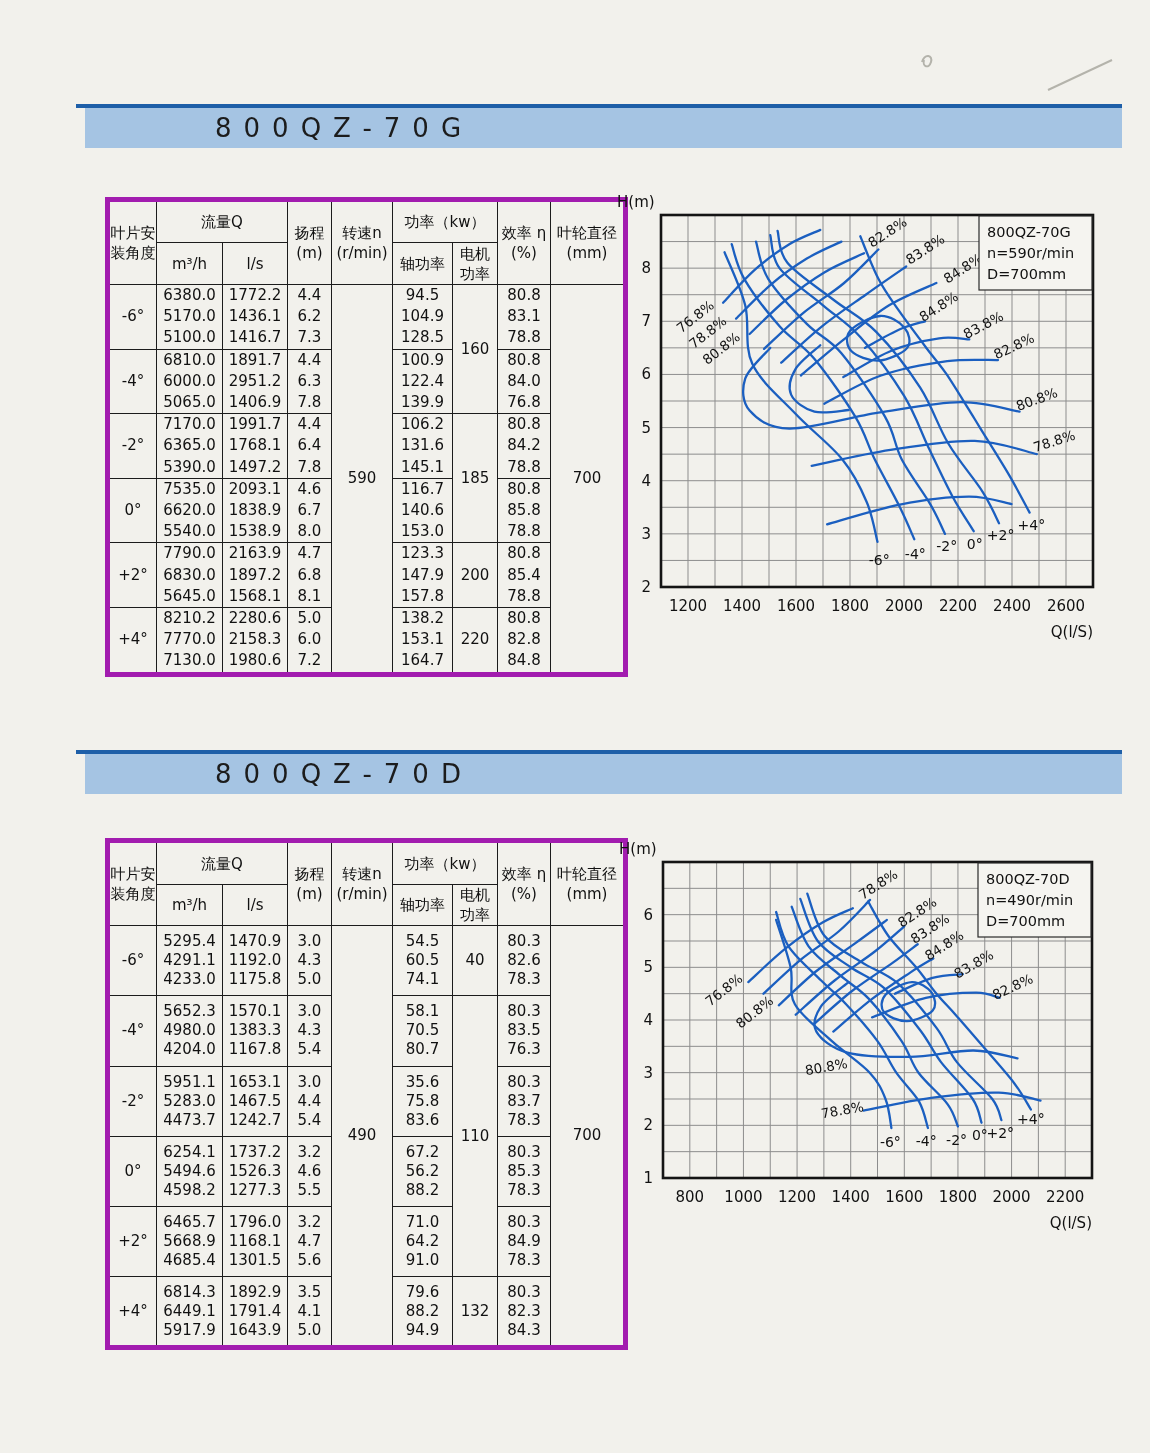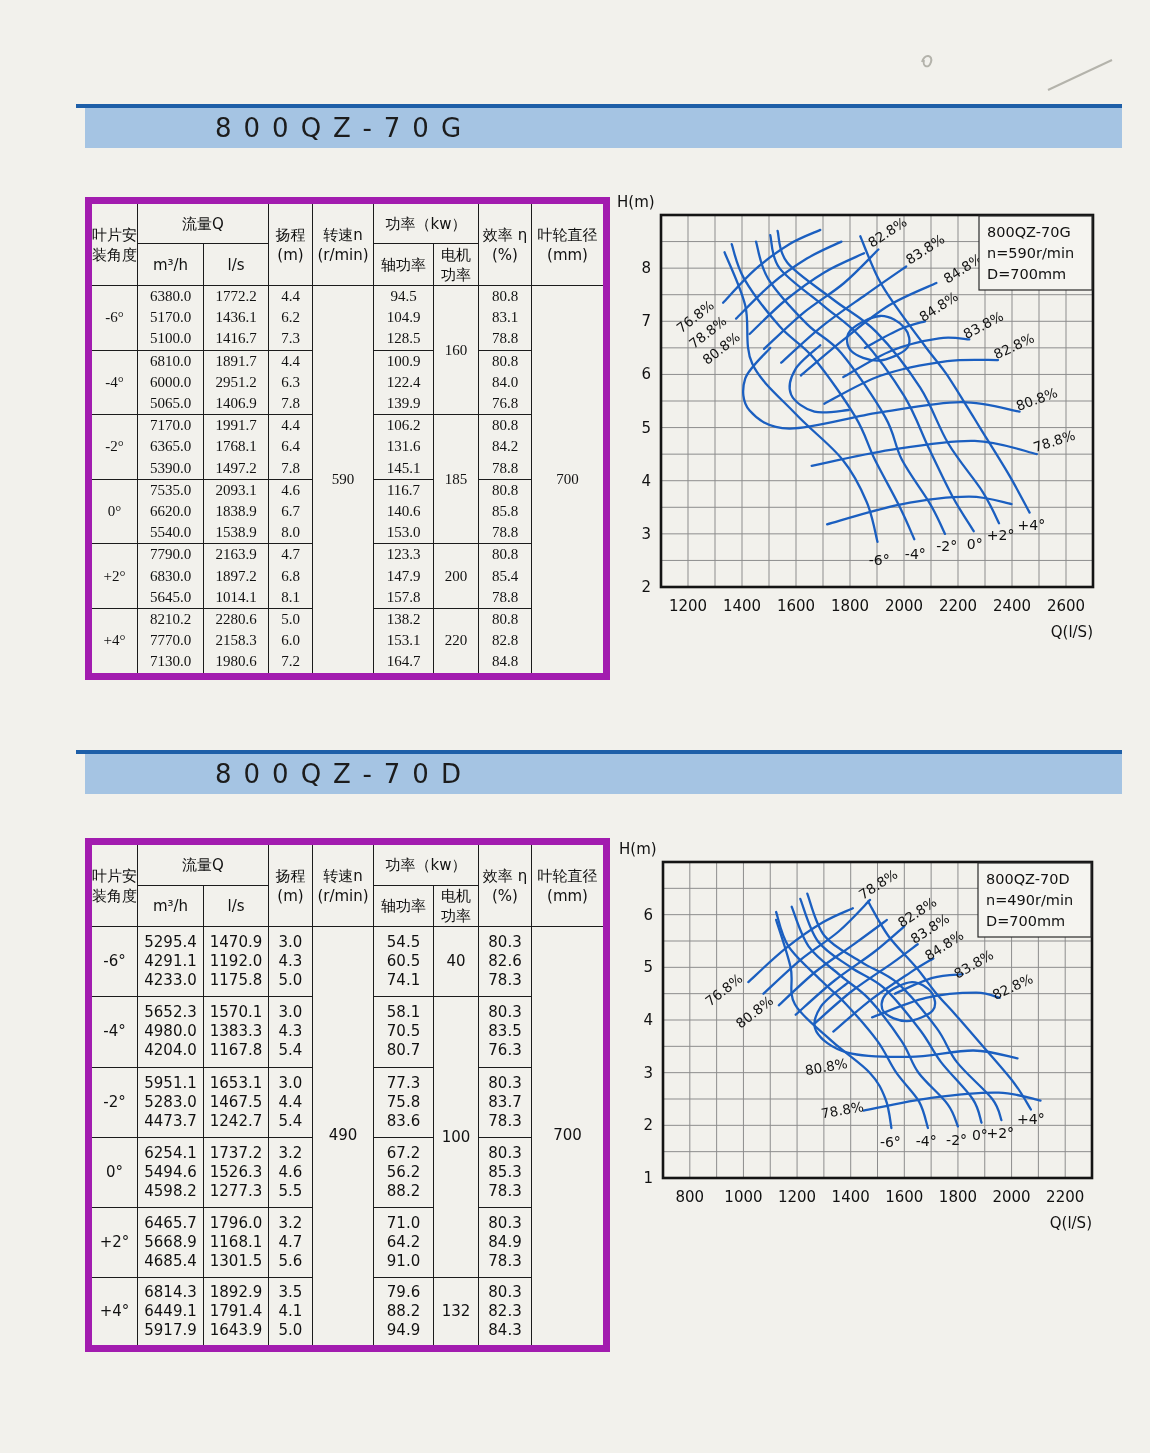--- a/index.html
+++ b/index.html
@@ -23,7 +23,7 @@
     border:1.4px solid #1c1c1c;text-align:center;vertical-align:middle;
     padding:0;font-weight:normal;white-space:pre-line;
   }
-  .pump-table{border:7px solid #a21caf;}
+  .pump-table{border:5px solid #a21caf;margin-left:20px;}
   .pump-table th{font-size:15px;line-height:20px;}
   .sec1 .pump-table td{line-height:21.2px;font-family:Liberation Serif, serif;}
   .sec2 .pump-table td{line-height:19px;}

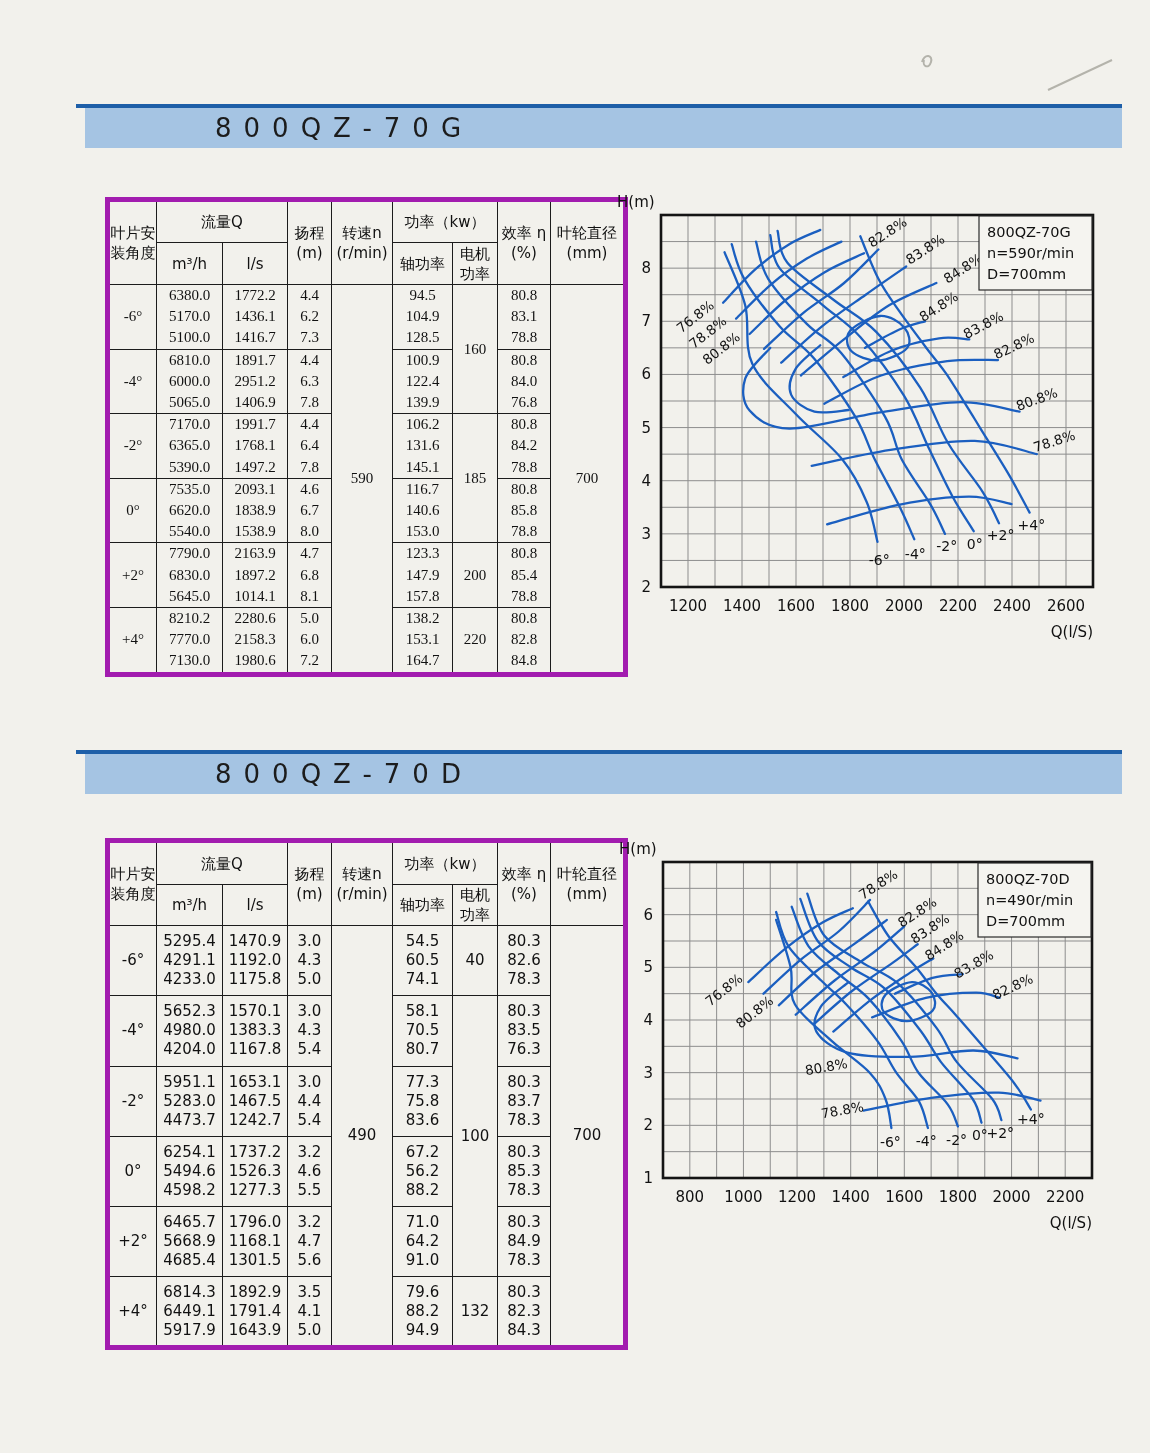--- a/index.html
+++ b/index.html
@@ -25,7 +25,7 @@
   }
   .pump-table{border:5px solid #a21caf;margin-left:20px;}
   .pump-table th{font-size:15px;line-height:20px;}
-  .sec1 .pump-table td{line-height:21.2px;font-family:Liberation Serif, serif;}
+  .sec1 .pump-table td{line-height:21.2px;}
   .sec2 .pump-table td{line-height:19px;}
   .chart-wrap{position:absolute;width:545px;height:480px;}
   svg text{fill:#111;}

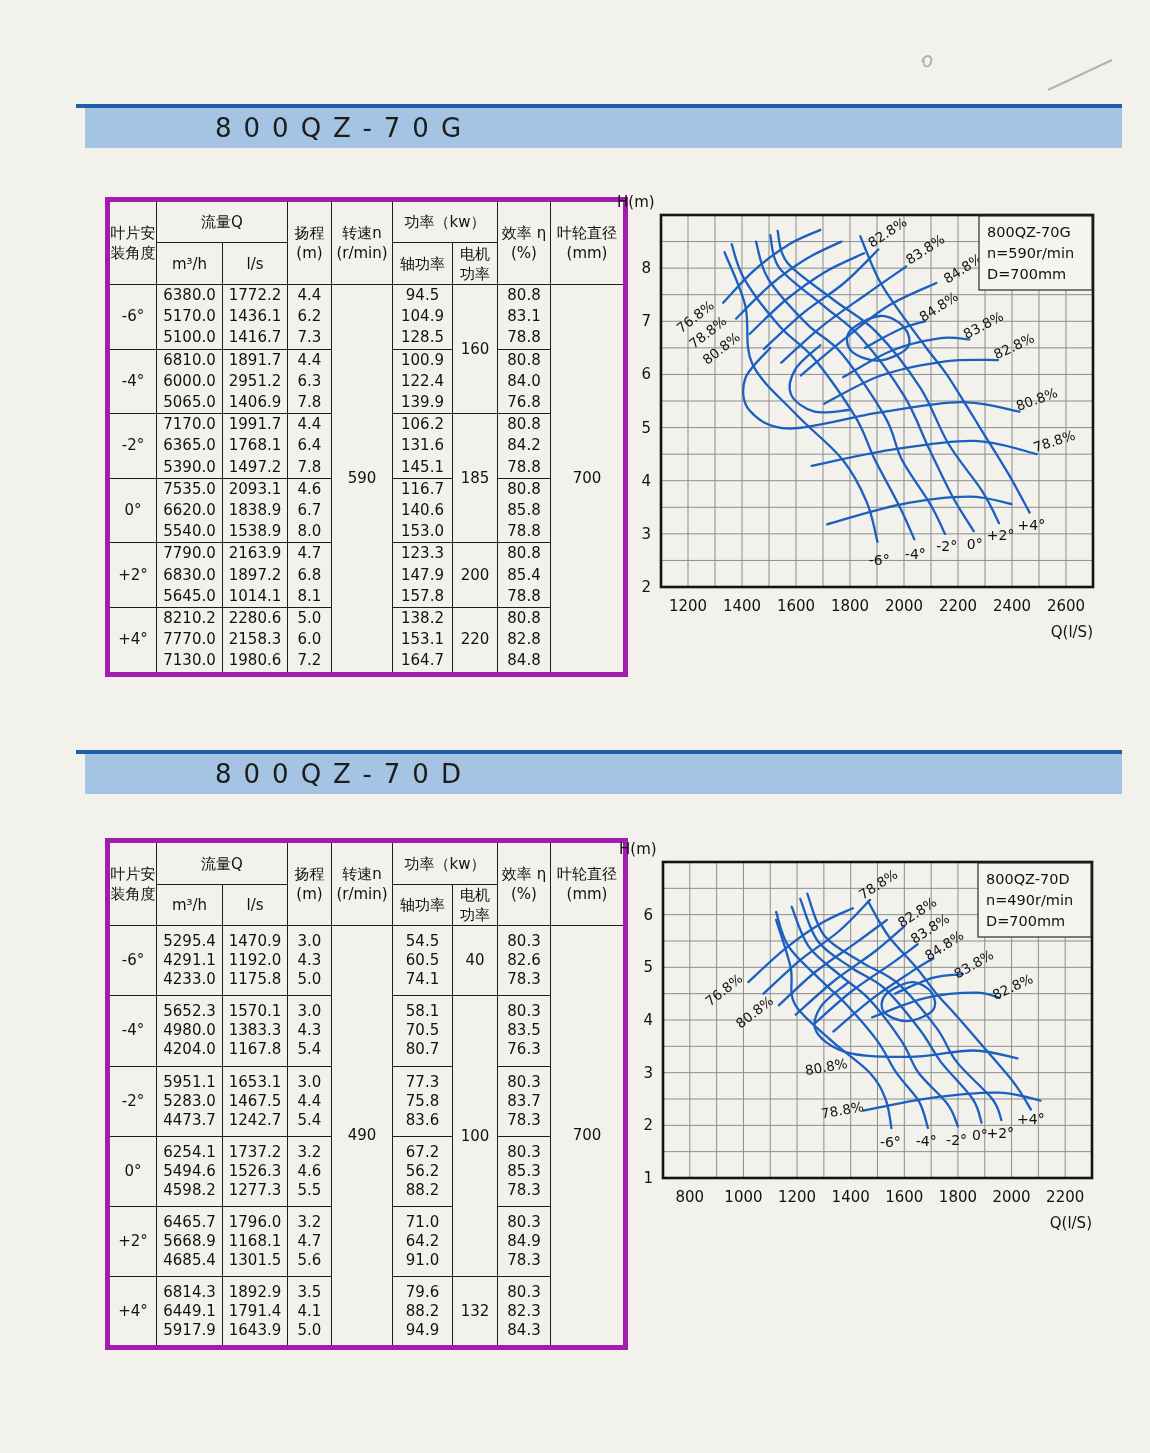--- a/index.html
+++ b/index.html
@@ -168,7 +168,7 @@
 5645.0</td>
             <td>2163.9
 1897.2
-1014.1</td>
+1568.1</td>
             <td>4.7
 6.8
 8.1</td>

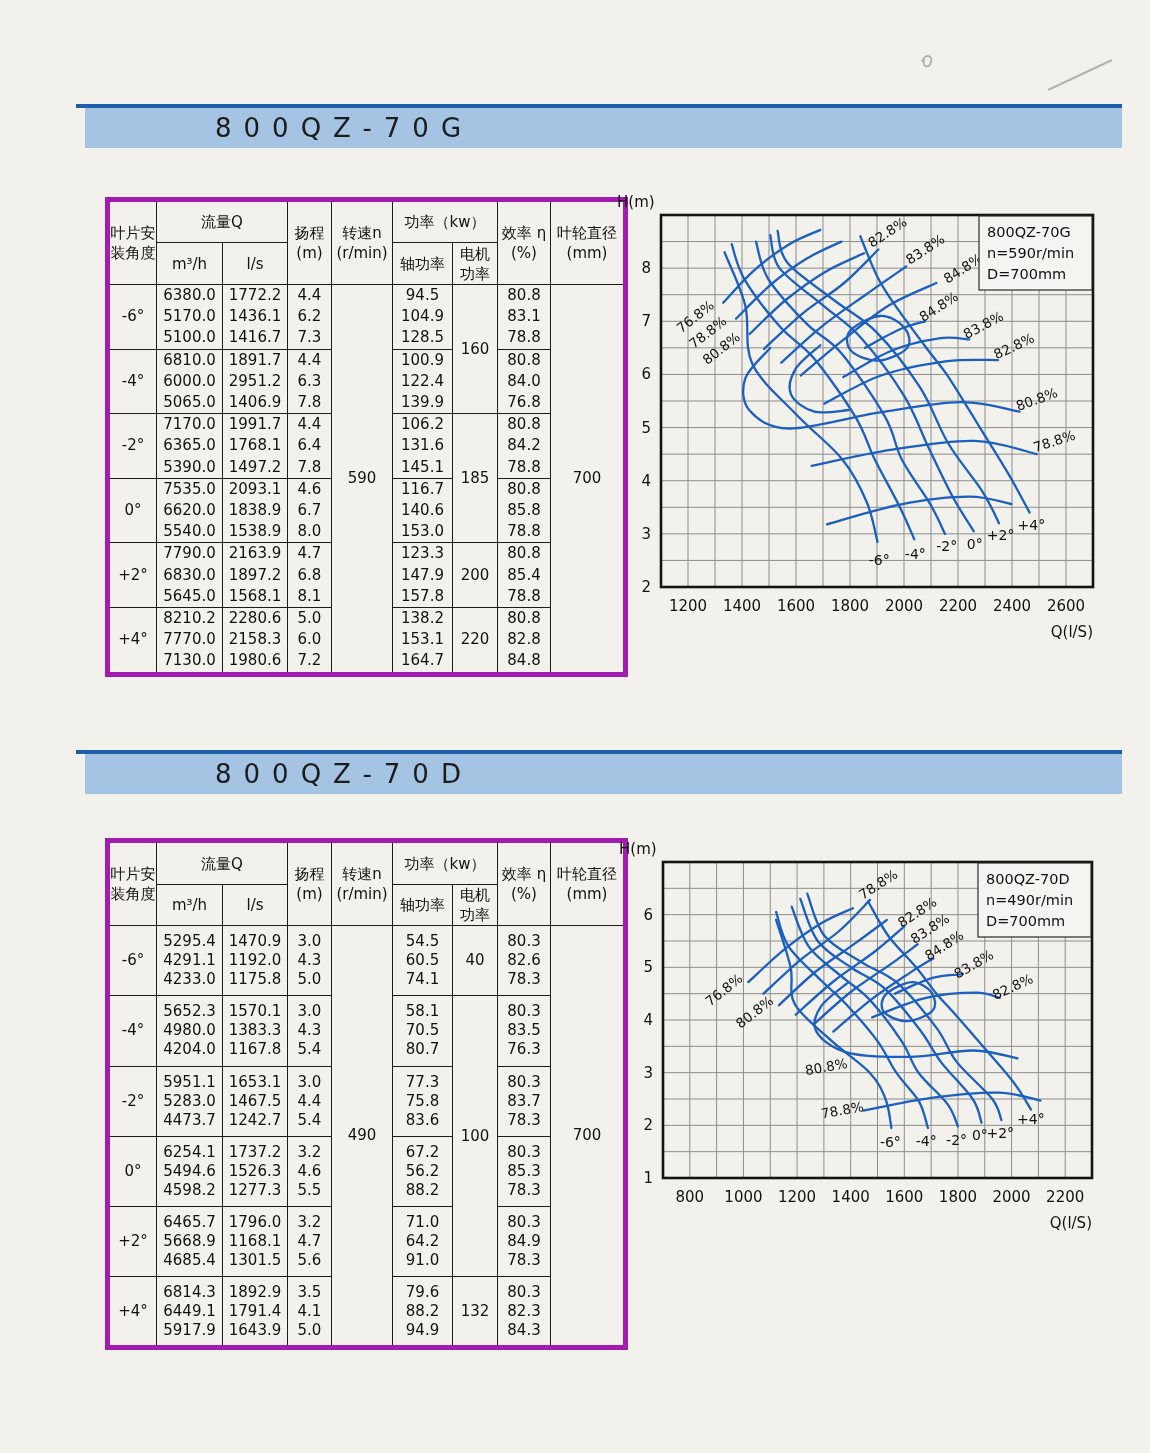--- a/index.html
+++ b/index.html
@@ -401,7 +401,7 @@
             <td>3.0
 4.4
 5.4</td>
-            <td>77.3
+            <td>35.6
 75.8
 83.6</td>
             <td>80.3

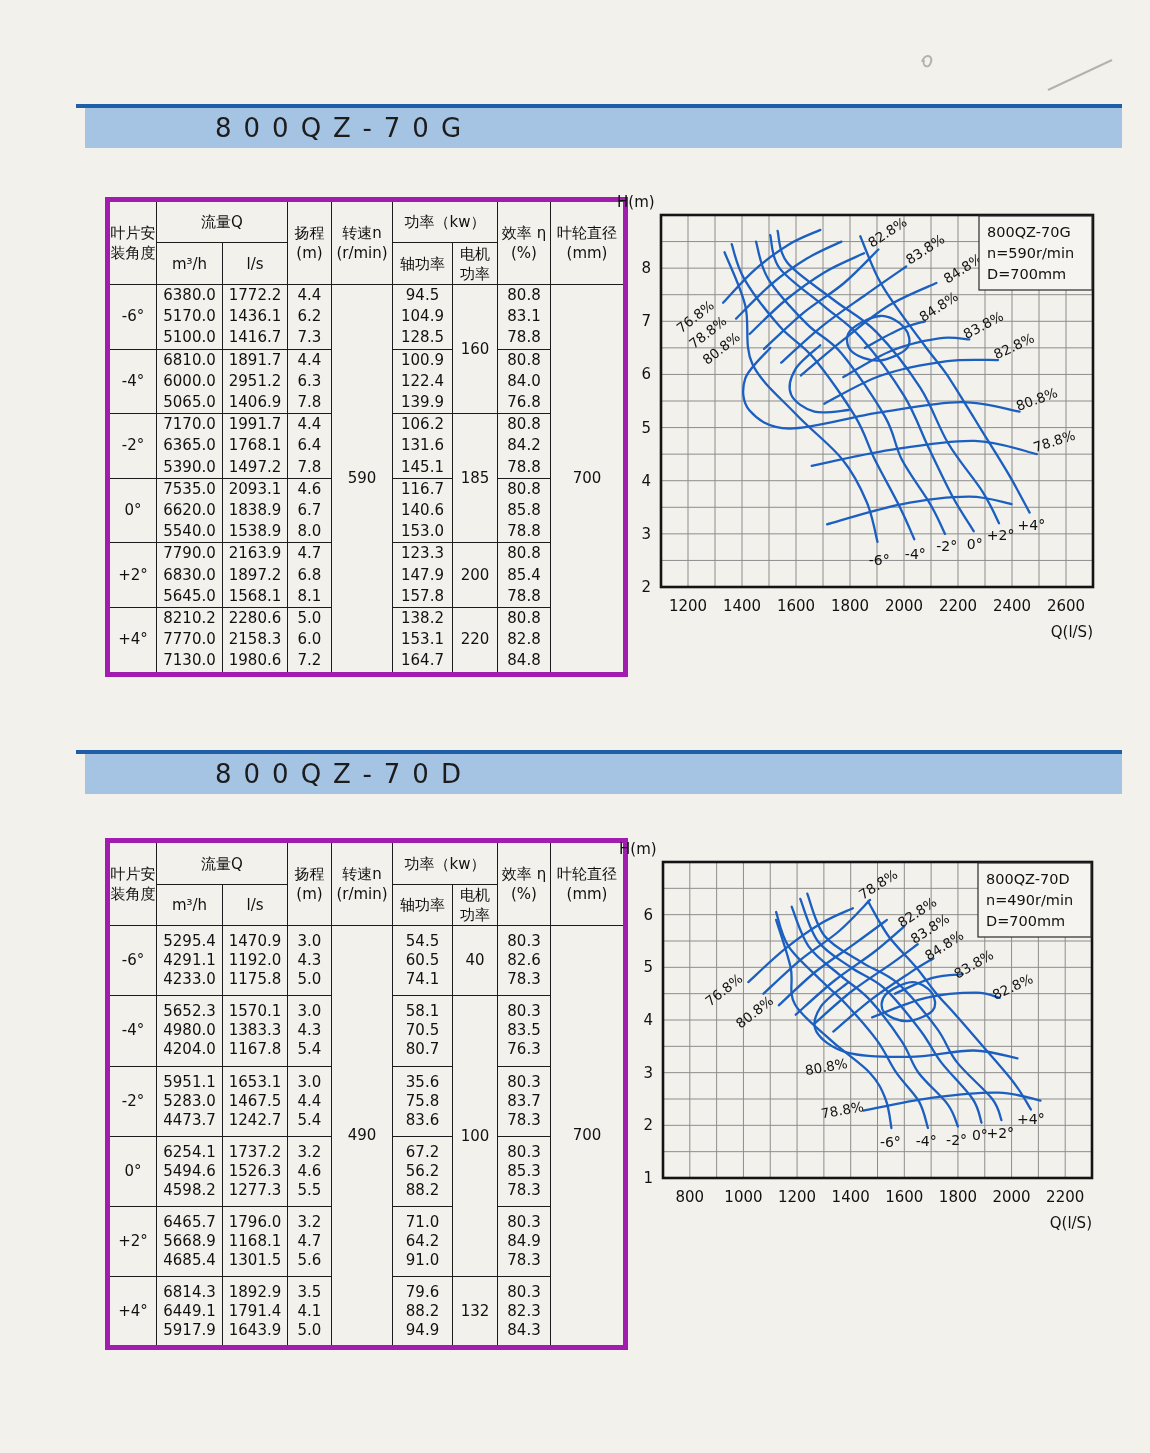--- a/index.html
+++ b/index.html
@@ -385,7 +385,7 @@
             <td>58.1
 70.5
 80.7</td>
-            <td rowspan="4">100</td>
+            <td rowspan="4">110</td>
             <td>80.3
 83.5
 76.3</td>

